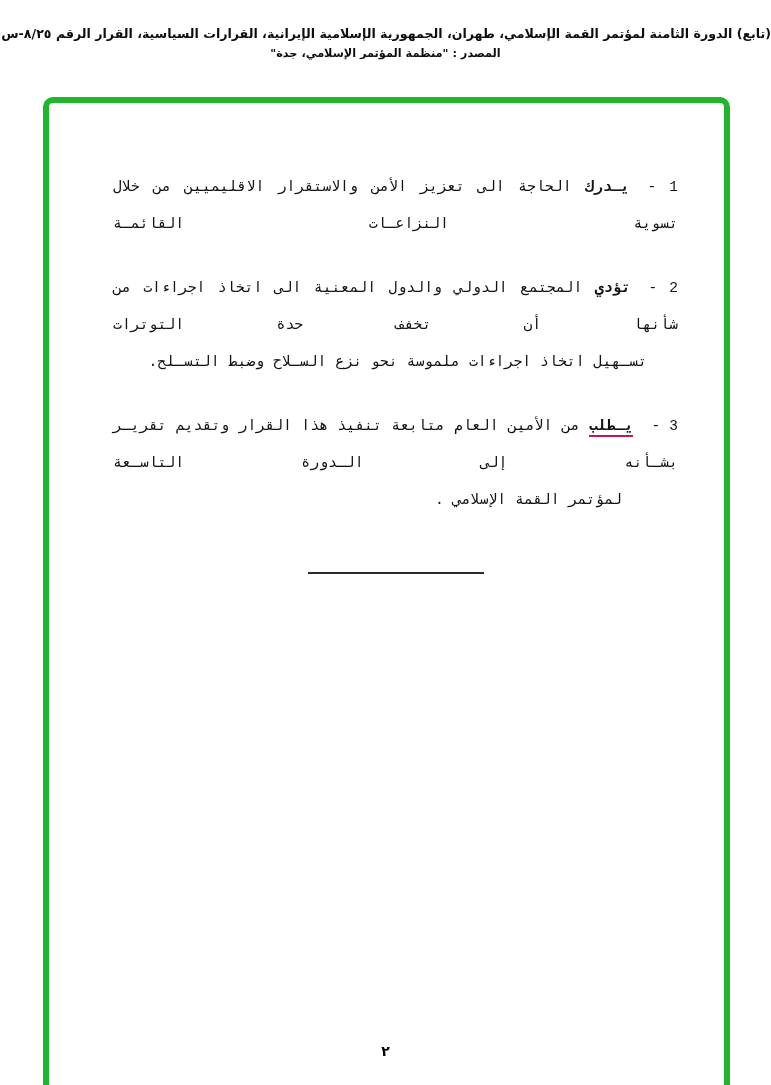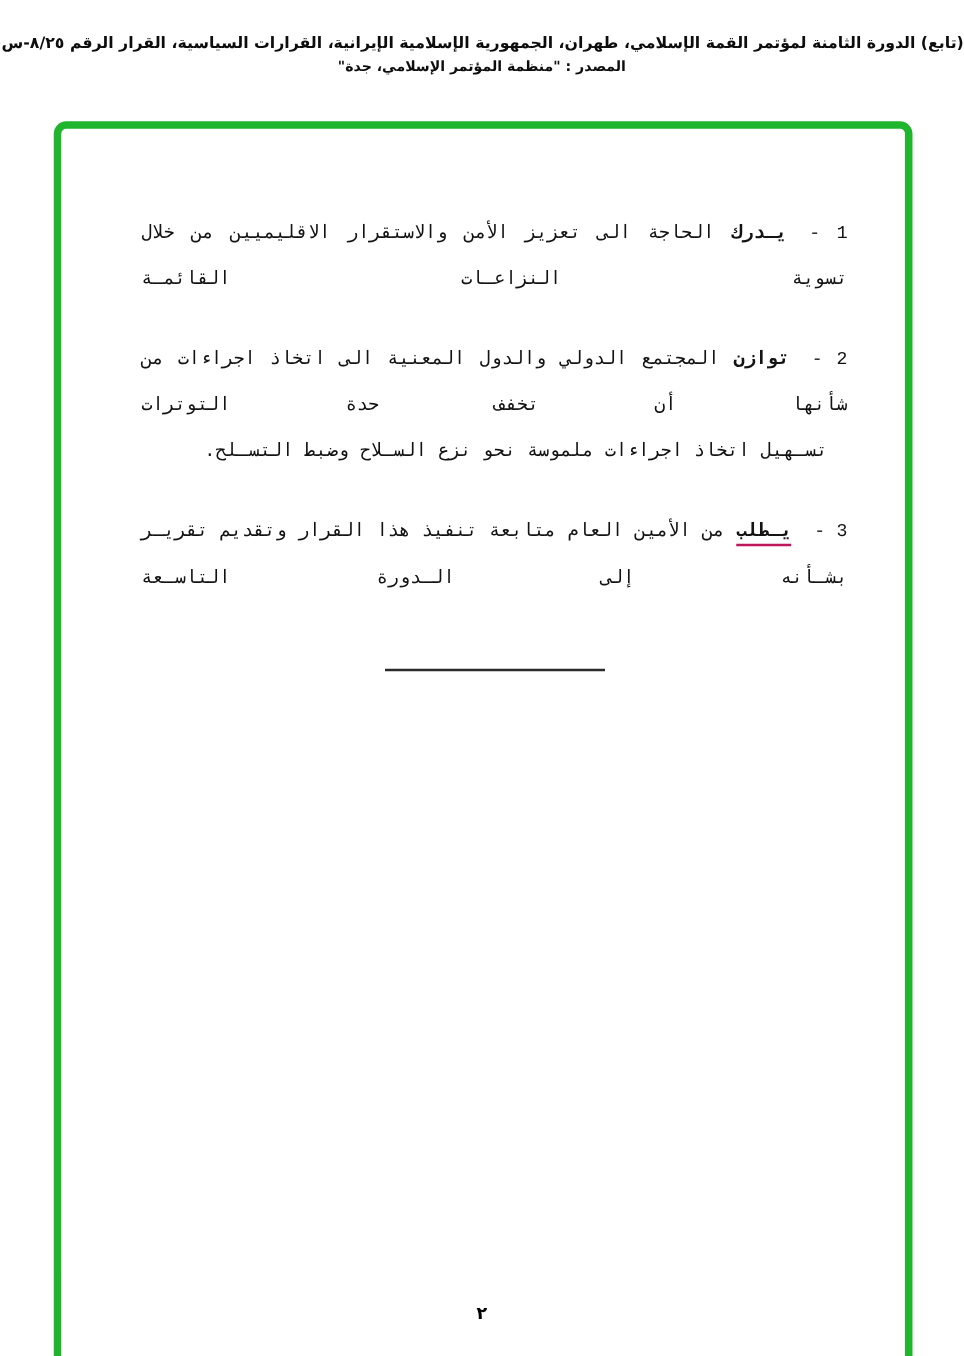--- a/index.html
+++ b/index.html
@@ -120,7 +120,7 @@
       </div>
 
       <div class="item">
-        <div class="line"><span class="marker">2 -</span><span class="sp"></span><span class="lead">توازن</span> <span>المجتمع الدولي والدول المعنية الى اتخاذ اجراءات من شأنها أن تخفف حدة التوترات</span></div>
+        <div class="line"><span class="marker">2 -</span><span class="sp"></span><span class="lead">تؤدي</span> <span>المجتمع الدولي والدول المعنية الى اتخاذ اجراءات من شأنها أن تخفف حدة التوترات</span></div>
         <div class="line last ind-sm">تسـهيل اتخاذ اجراءات ملموسة نحو نزع السـلاح وضبط التسـلح.</div>
       </div>
 

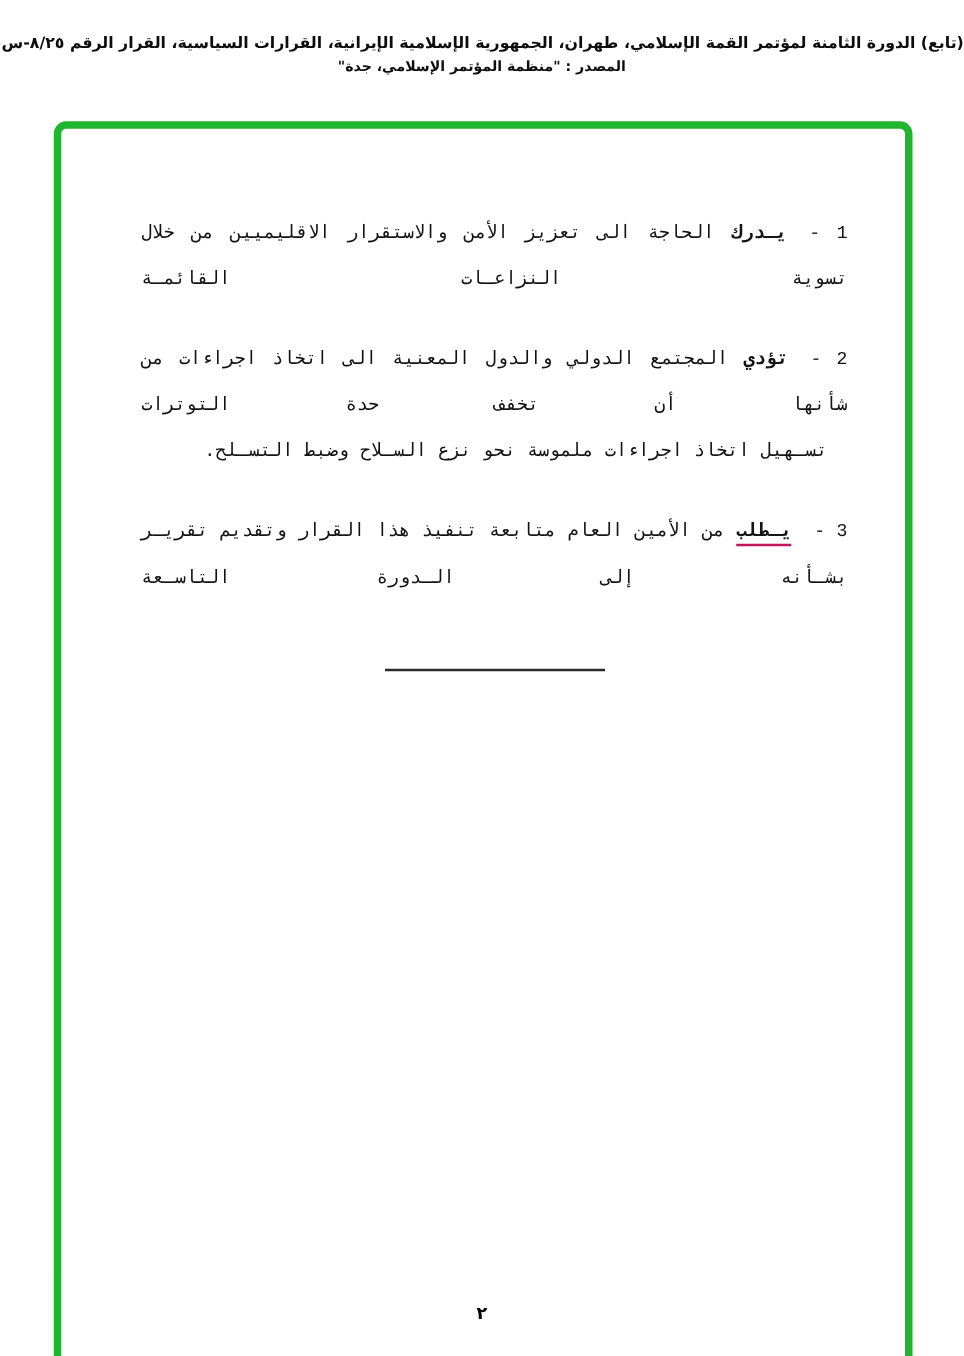--- a/index.html
+++ b/index.html
@@ -65,7 +65,7 @@
     text-align: right;
     text-align-last: right;
   }
-  .line.ind-sm { margin-right: 16px; }
+  .line.ind-sm { margin-right: 31px; }
   .line.ind-lg { margin-right: 56px; }
   .marker {
     font-size: 14.5px;

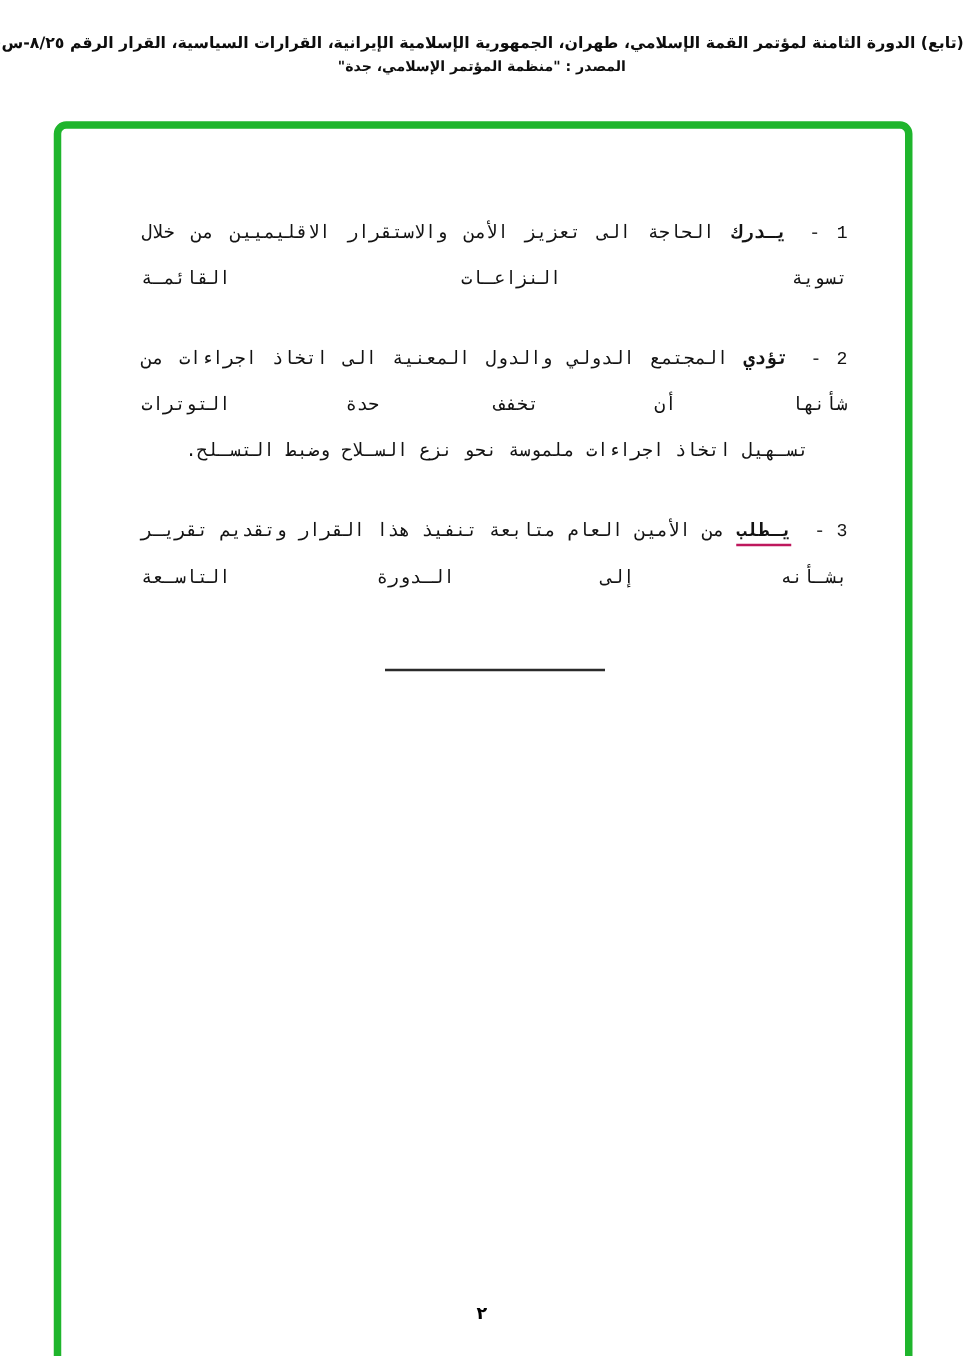--- a/index.html
+++ b/index.html
@@ -126,6 +126,7 @@
 
       <div class="item">
         <div class="line"><span class="marker">3 -</span><span class="sp"></span><span class="lead u">يـطلب</span> <span>من الأمين العام متابعة تنفيذ هذا القرار وتقديم تقريـر بشـأنه إلى الـدورة التاسـعة</span></div>
+        <div class="line last ind-lg">لمؤتمر القمة الإسلامي .</div>
       </div>
 
       <div class="divider"></div>

